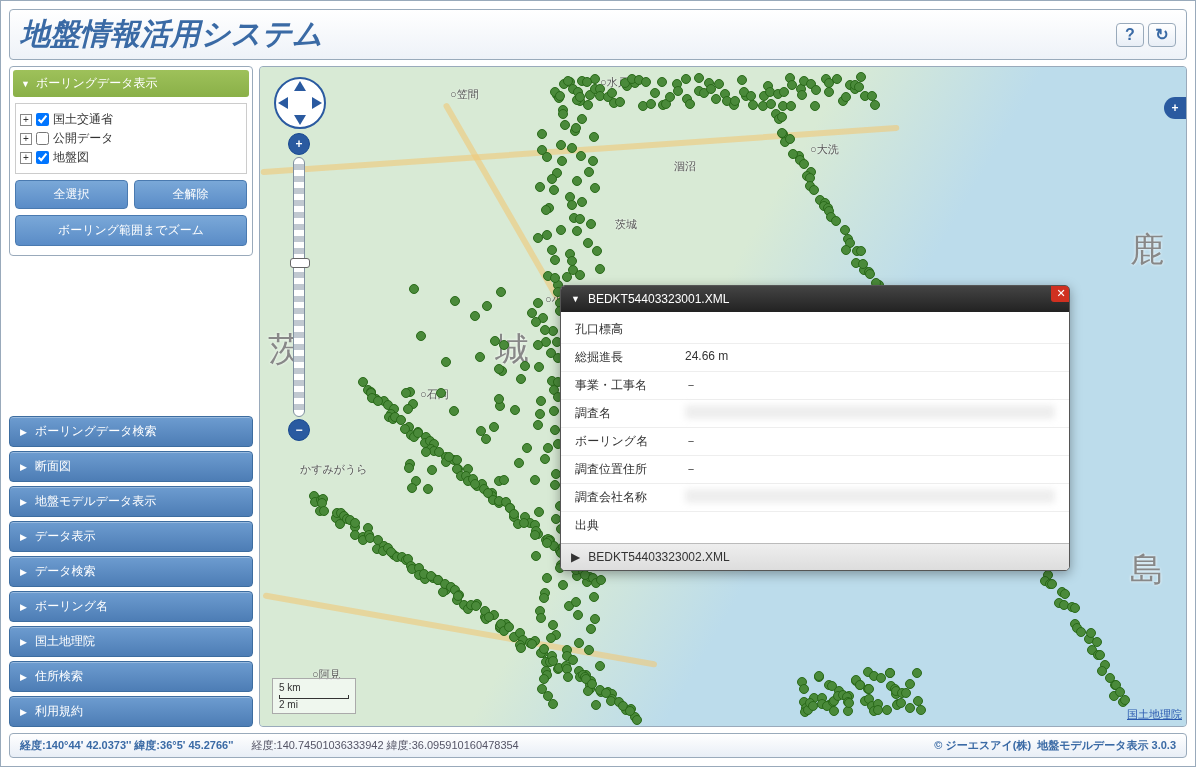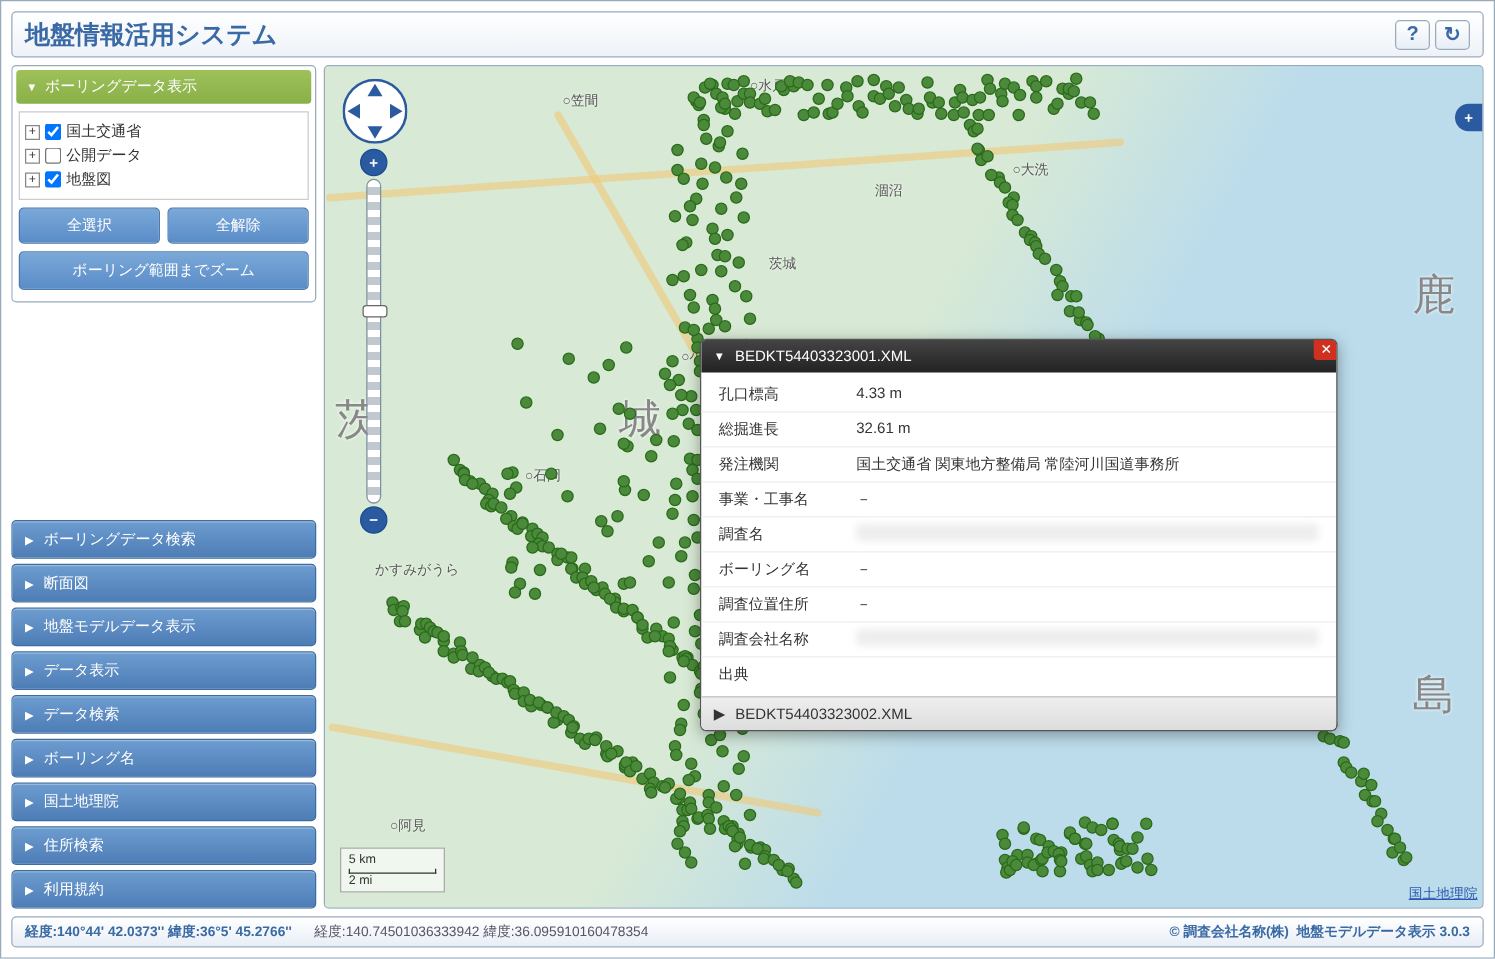--- a/index.html
+++ b/index.html
@@ -6,7 +6,7 @@
 body { font-family: "Meiryo", "Hiragino Sans", sans-serif; font-size: 12px; background: #fff; color: #333; }
 .app { border: 1px solid #9ab; padding: 8px; width: 1196px; height: 767px; display: flex; flex-direction: column; }
 .header { display: flex; align-items: center; border: 1px solid #9ab; border-radius: 4px; padding: 4px 10px; margin-bottom: 6px; background: linear-gradient(#fff,#eef2f8); }
-.header h1 { font-size: 20px; color: #3a6aa5; font-weight: bold; flex: 1; }
+.header h1 { font-size: 30px; color: #3a6aa5; font-weight: bold; flex: 1; font-style: italic; }
 .hbtn { width: 28px; height: 24px; border: 1px solid #9ab; border-radius: 4px; background: linear-gradient(#fff,#e8eef6); margin-left: 4px; display: flex; align-items: center; justify-content: center; cursor: pointer; color: #3a6aa5; font-weight: bold; font-size: 16px; }
 .main { flex: 1; display: flex; gap: 6px; overflow: hidden; }
 .sidebar { width: 244px; display: flex; flex-direction: column; }

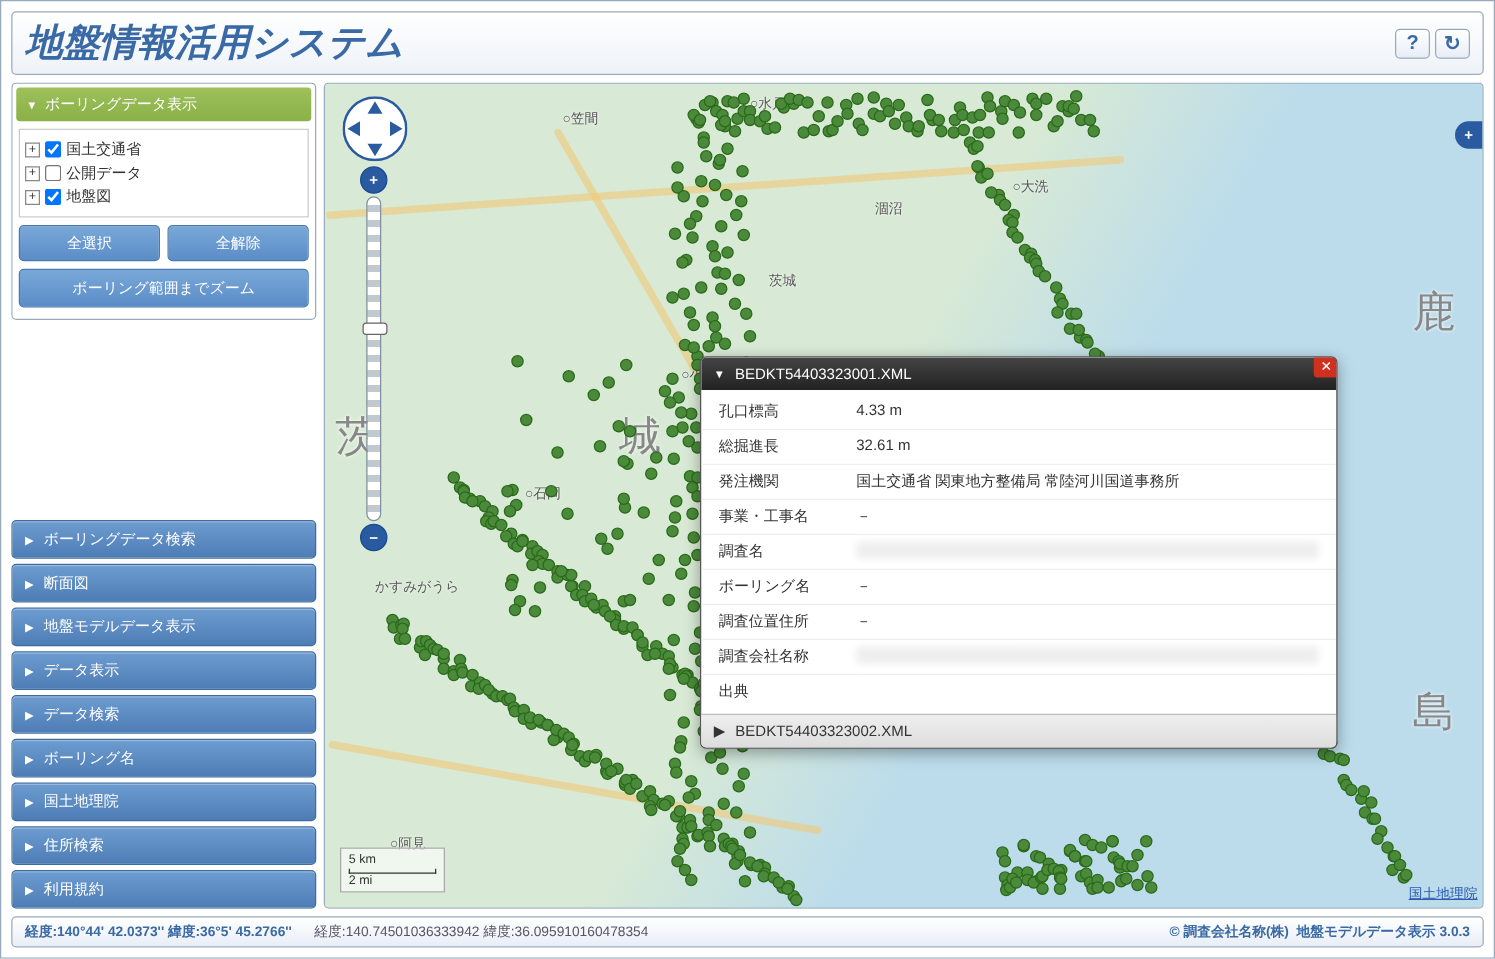--- a/index.html
+++ b/index.html
@@ -159,7 +159,7 @@
           <div class="city" style="left: 190px; top: 20px;">○笠間</div>
           <div class="city" style="left: 340px; top: 8px;">○水戸</div>
           <div class="city" style="left: 550px; top: 75px;">○大洗</div>
-          <div class="city" style="left: 440px; top: 92px; font-family: Liberation Serif, serif;">涸沼</div>
+          <div class="city" style="left: 414px; top: 92px; font-family: Liberation Serif, serif;">涸沼</div>
           <div class="city" style="left: 355px; top: 150px;">茨城</div>
           <div class="city" style="left: 160px; top: 320px;">○石岡</div>
           <div class="city" style="left: 40px; top: 395px;">かすみがうら</div>

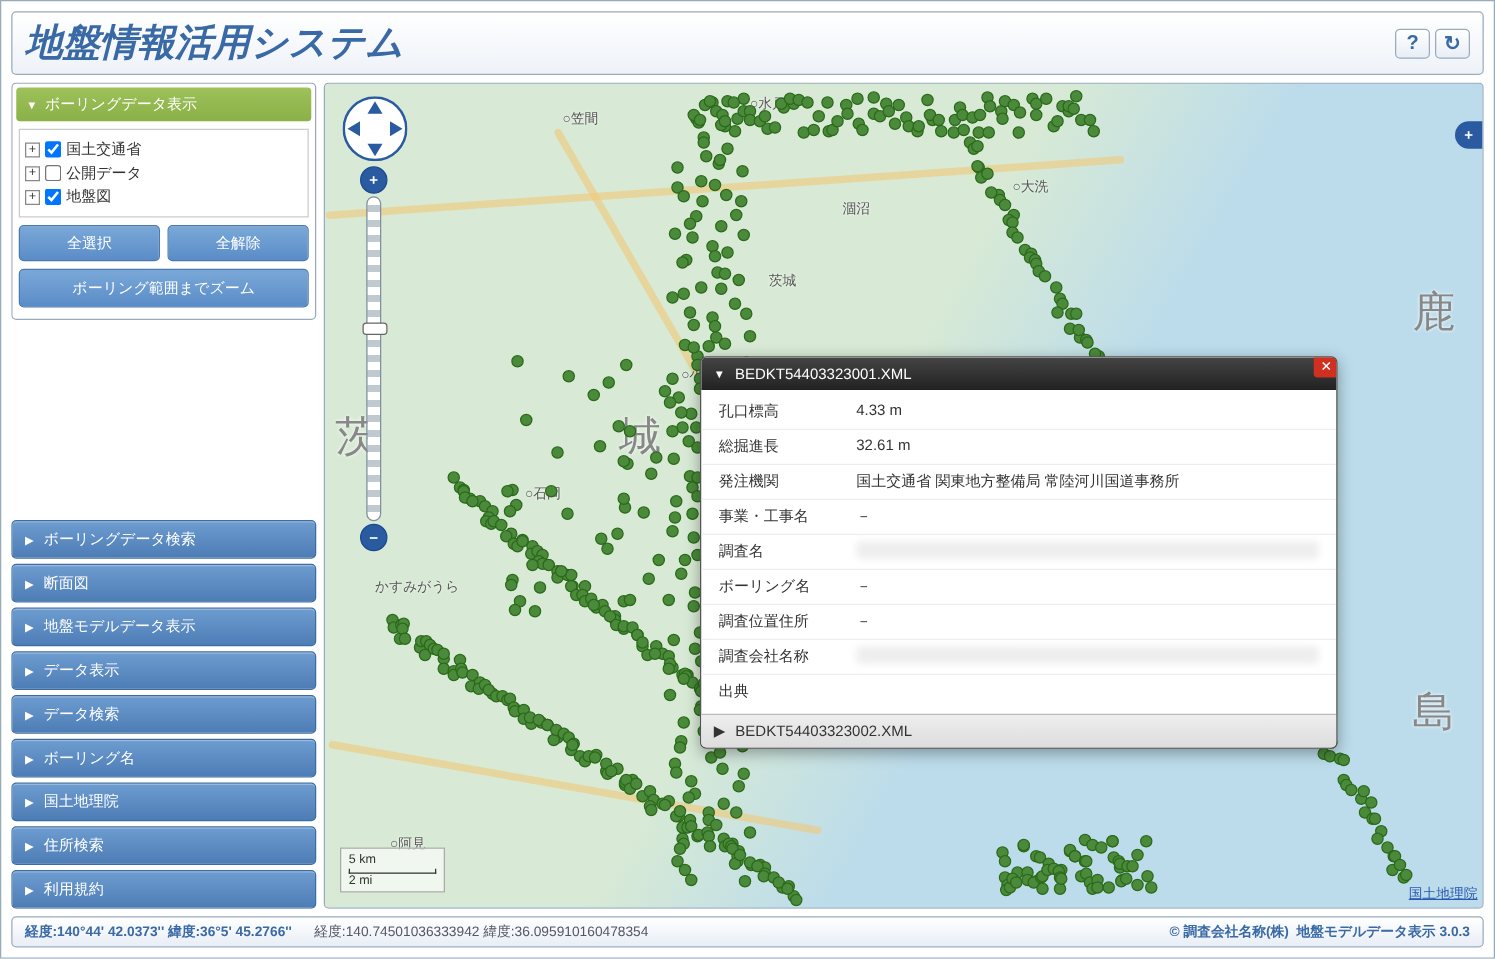--- a/index.html
+++ b/index.html
@@ -873,7 +873,6 @@
         <div class="popup-body" id="popup-body">
             <div class="prow">
               <div class="plabel">孔口標高</div>
-              <div class="pval">4.33 m</div>
             </div>
             <div class="prow">
               <div class="plabel">総掘進長</div>

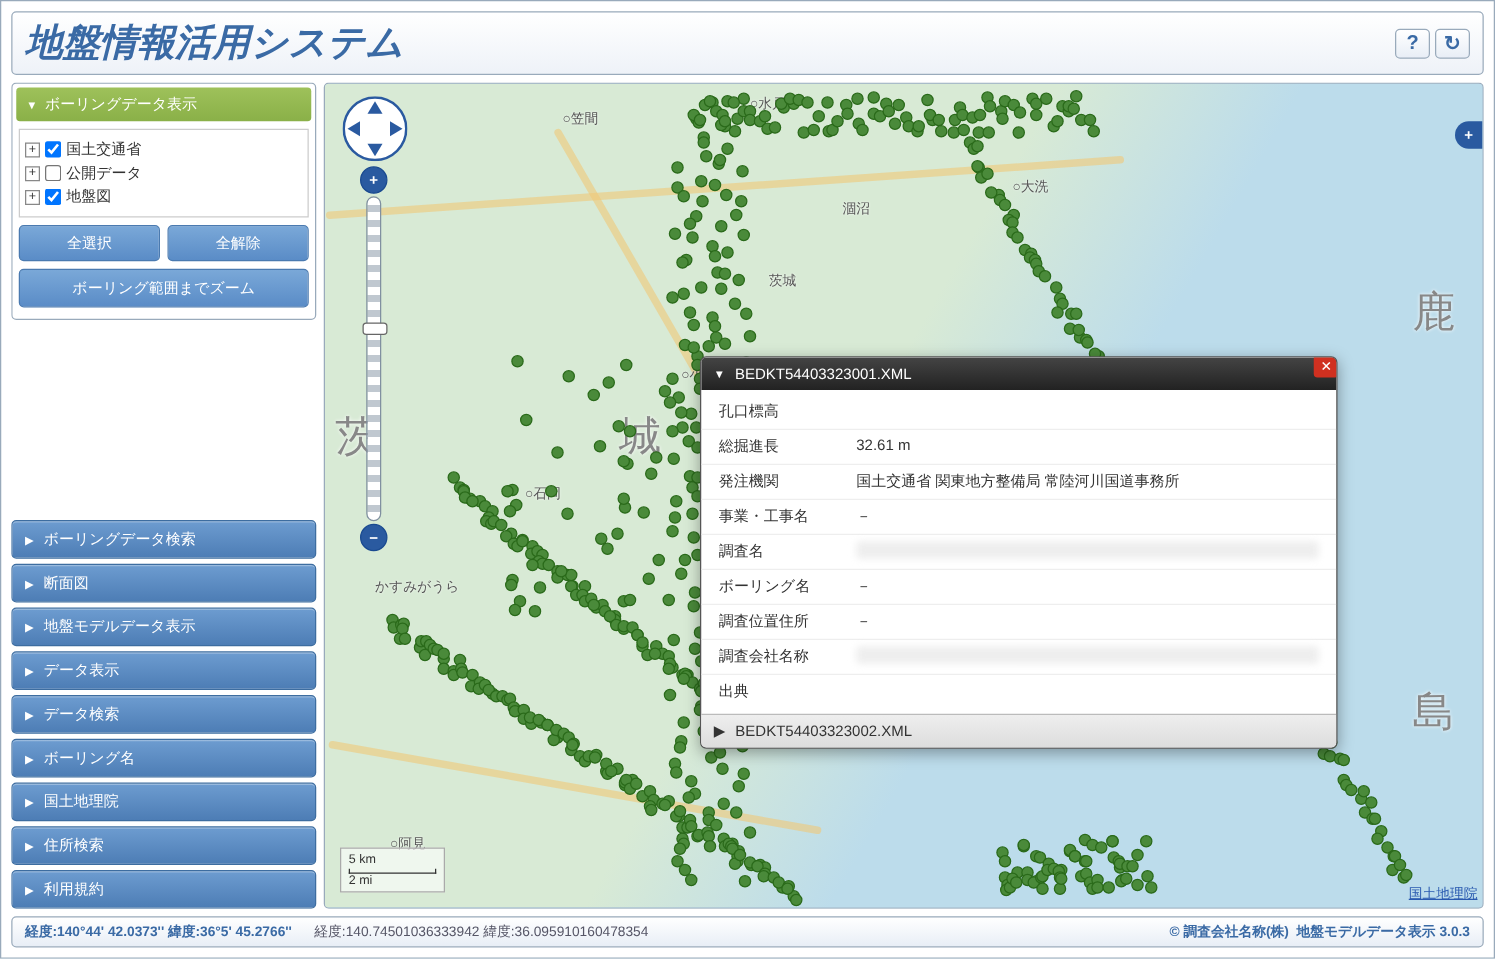--- a/index.html
+++ b/index.html
@@ -876,7 +876,7 @@
             </div>
             <div class="prow">
               <div class="plabel">総掘進長</div>
-              <div class="pval">32.61 m</div>
+              <div class="pval">24.66 m</div>
             </div>
             <div class="prow">
               <div class="plabel">発注機関</div>

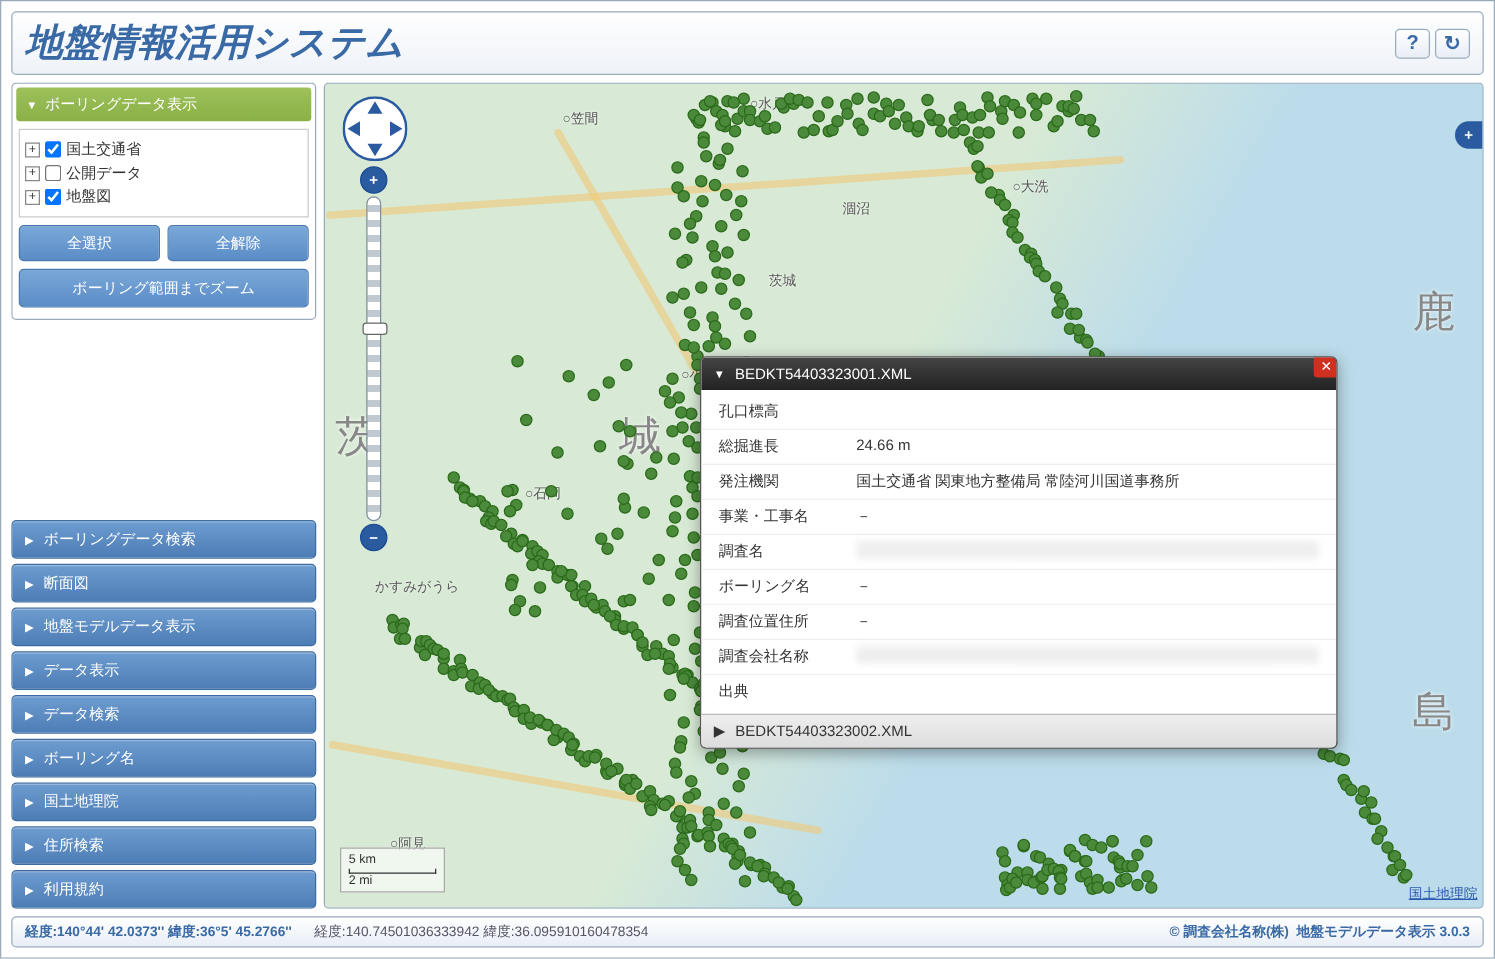--- a/index.html
+++ b/index.html
@@ -879,10 +879,6 @@
               <div class="pval">24.66 m</div>
             </div>
             <div class="prow">
-              <div class="plabel">発注機関</div>
-              <div class="pval">国土交通省 関東地方整備局 常陸河川国道事務所</div>
-            </div>
-            <div class="prow">
               <div class="plabel">事業・工事名</div>
               <div class="pval">－</div>
             </div>

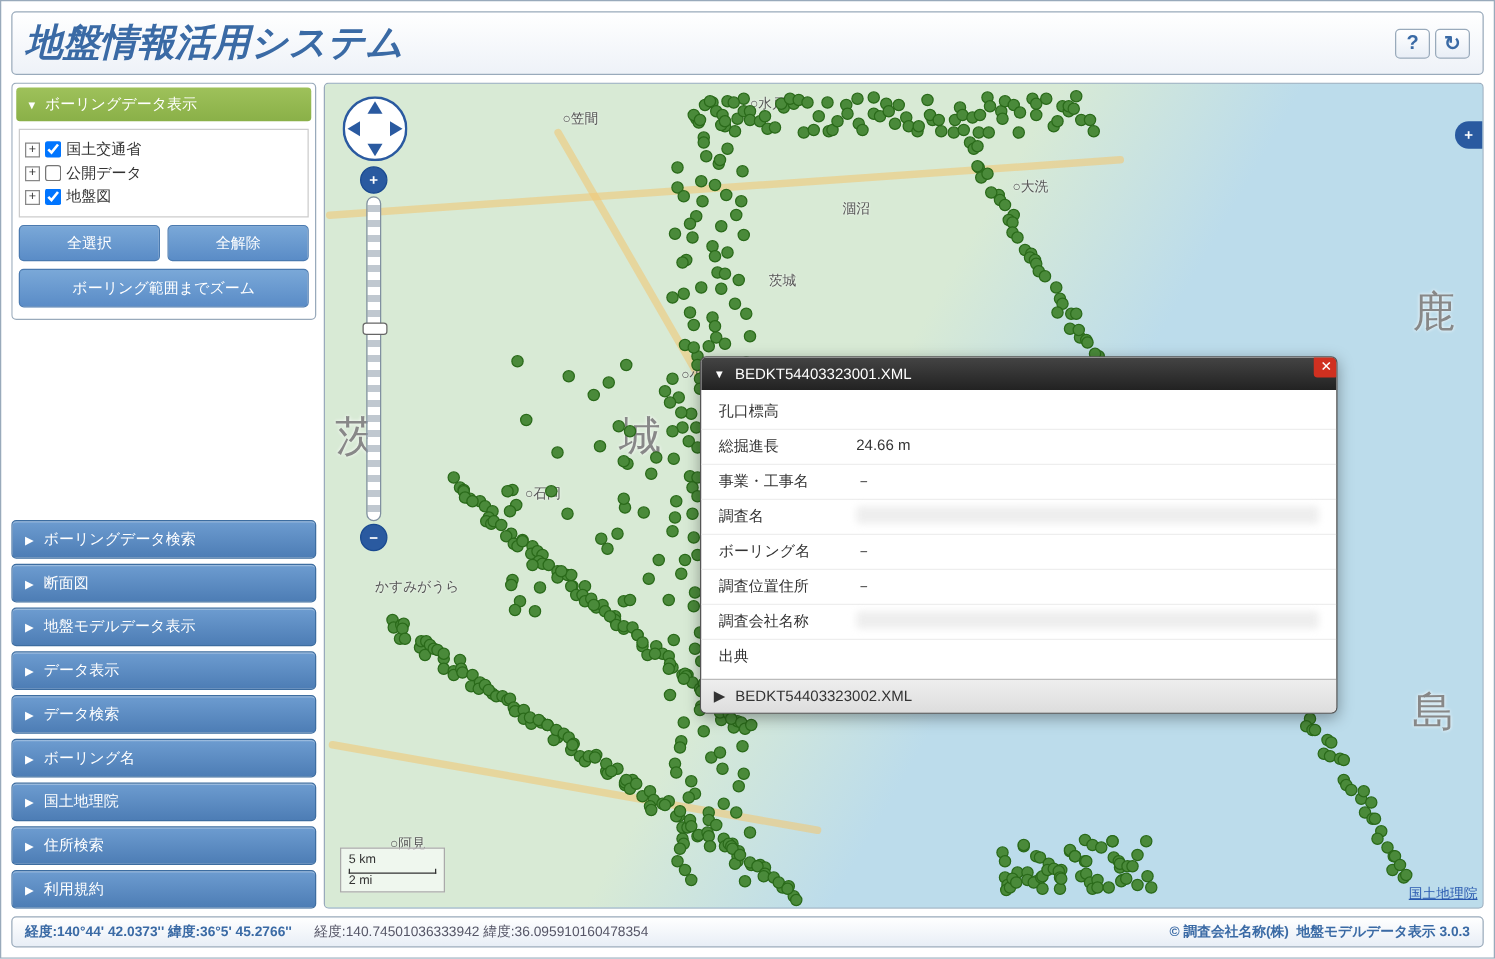--- a/index.html
+++ b/index.html
@@ -913,7 +913,7 @@
   <div class="footer">
     <span class="coords1">経度:140°44' 42.0373'' 緯度:36°5' 45.2766''</span>
     <span class="coords2">経度:140.74501036333942 緯度:36.095910160478354</span>
-    <span class="copy"><span>© 調査会社名称(株)</span>&nbsp;&nbsp;<span>地盤モデルデータ表示 3.0.3</span></span>
+    <span class="copy"><span>© ジーエスアイ(株)</span>&nbsp;&nbsp;<span>地盤モデルデータ表示 3.0.3</span></span>
   </div>
 </div>
 

